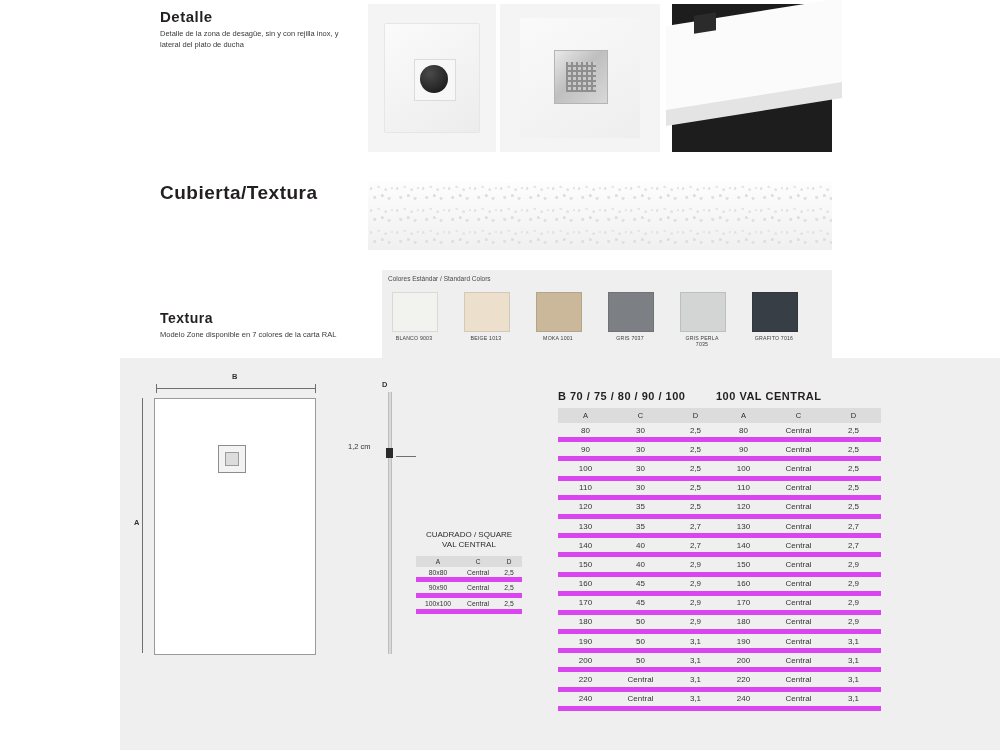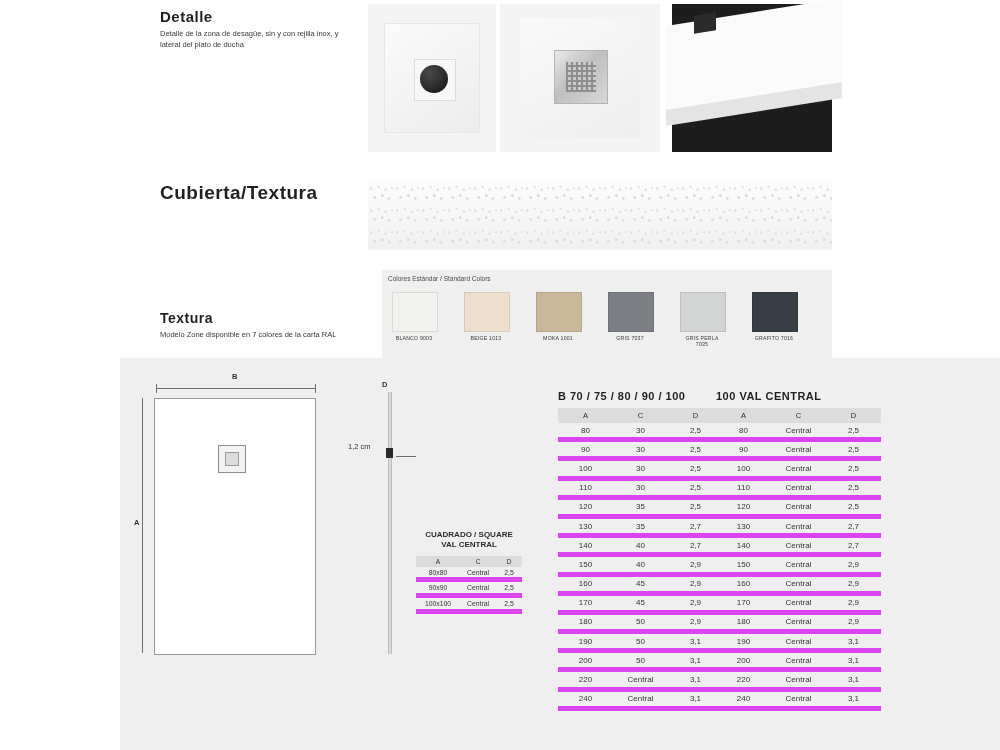--- a/index.html
+++ b/index.html
@@ -106,7 +106,7 @@
   #tbl-val th,#tbl-val td{width:55px;}
 
   #tbl-sq{left:416px;top:530px;width:106px;}
-  #tbl-sq .sq-cap{font-size:8px;font-weight:bold;text-align:center;line-height:1.3;margin-bottom:5px;color:#2c2c2c;}
+  #tbl-sq .sq-cap{font-size:8px;font-weight:normal;text-align:center;line-height:1.3;margin-bottom:5px;color:#2c2c2c;}
   #tbl-sq th{font-size:6.5px;padding:2px 0;}
   #tbl-sq td{font-size:6.8px;padding:1.8px 0;}
   #tbl-sq th:nth-child(1),#tbl-sq td:nth-child(1){width:44px;}

